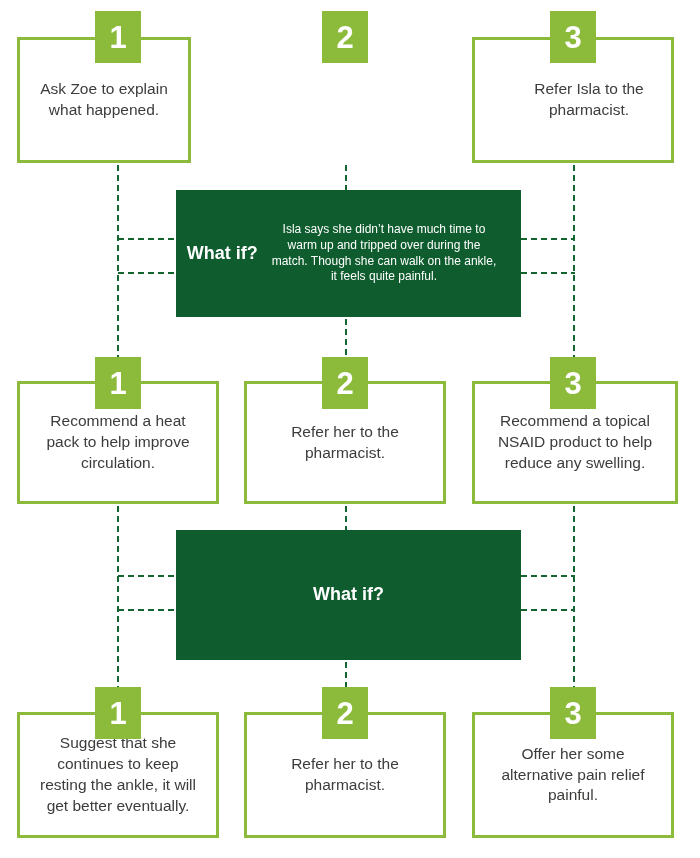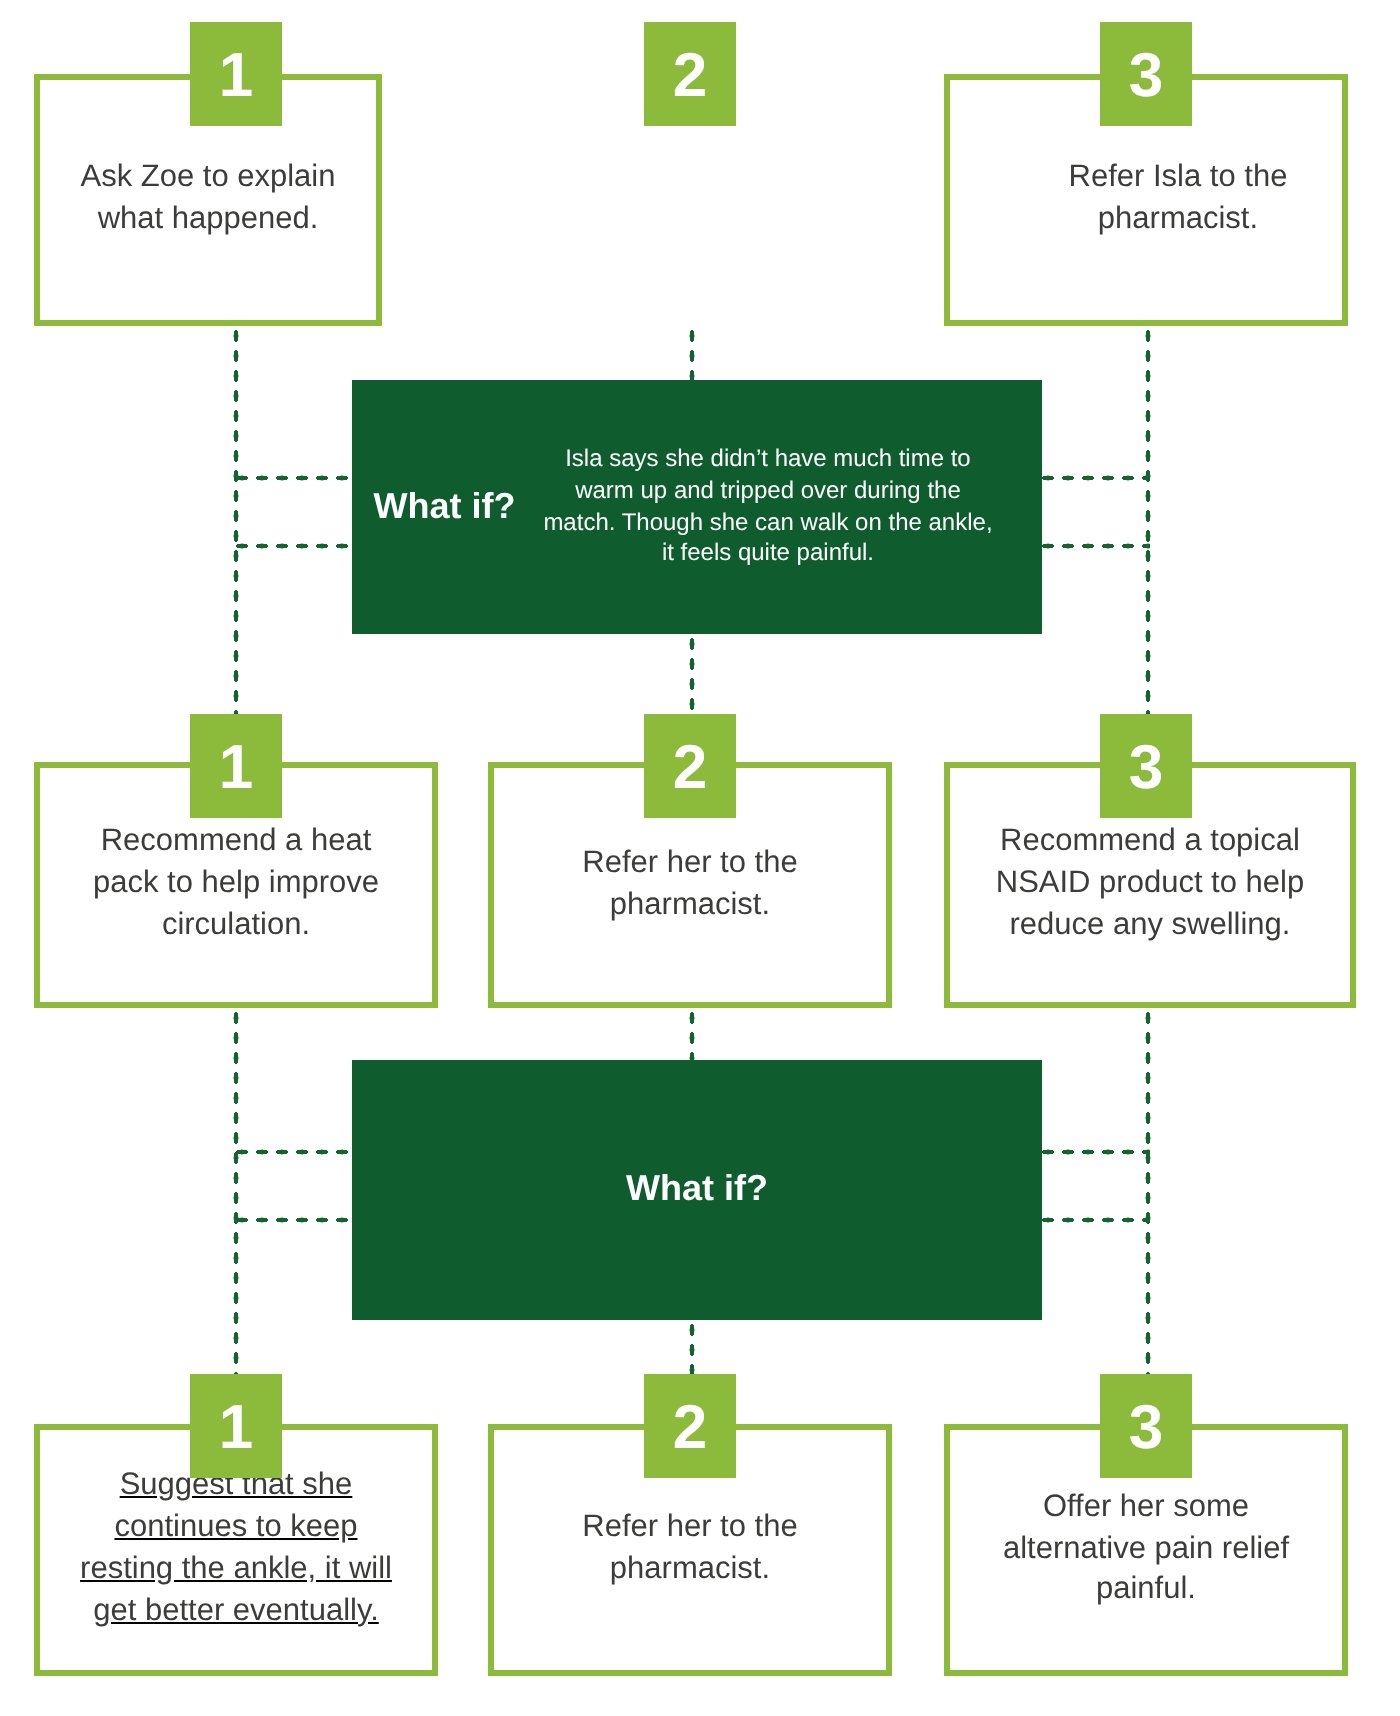--- a/index.html
+++ b/index.html
@@ -182,7 +182,7 @@
     <div class="whatif-title">What if?</div>
   </div>
 
-  <div class="opt-box" style="left:17px; top:712px; width:202px; height:126px;text-decoration:underline;">
+  <div class="opt-box" style="left:17px; top:712px; width:202px; height:126px;">
     <div class="opt-text">Suggest that she
 continues to keep
 resting the ankle, it will

